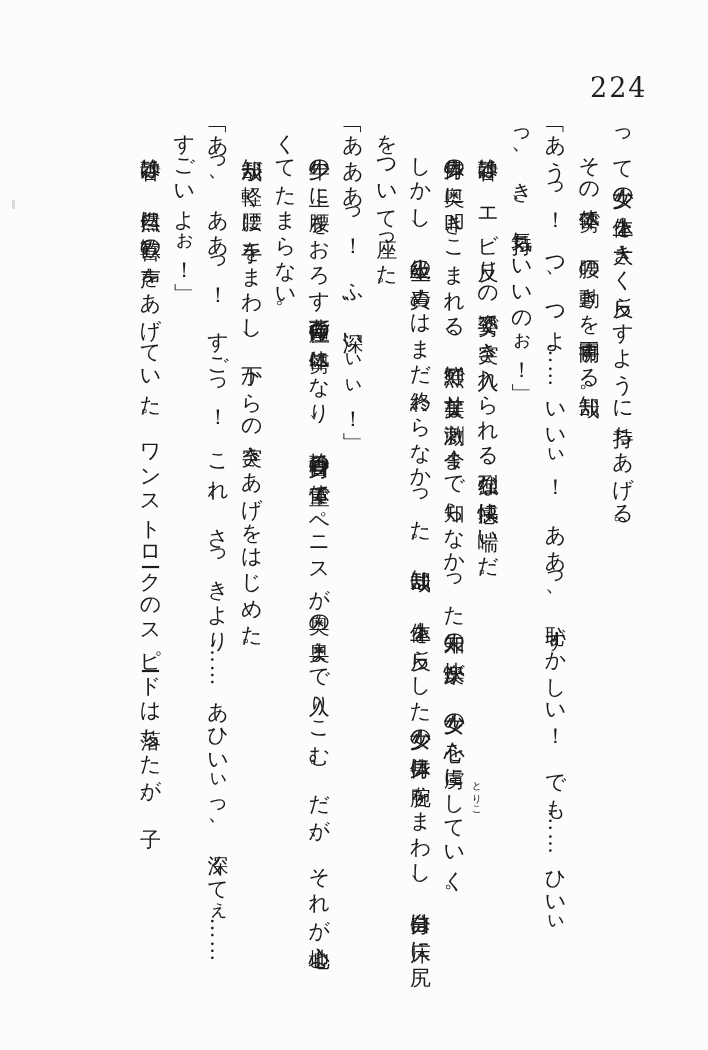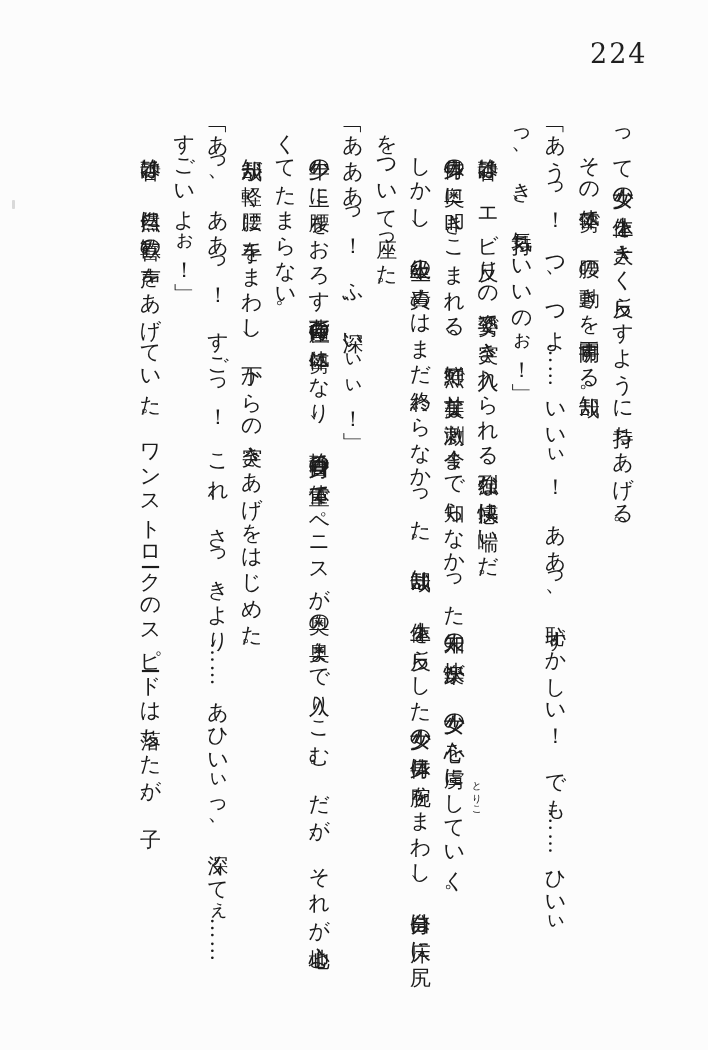--- a/index.html
+++ b/index.html
@@ -12,7 +12,7 @@
   }
   .page-number{
     position:absolute;
-    top:38px;left:590px;
+    top:72px;left:590px;
     font-size:27px;
     letter-spacing:2px;
     color:#1f1f1f;

